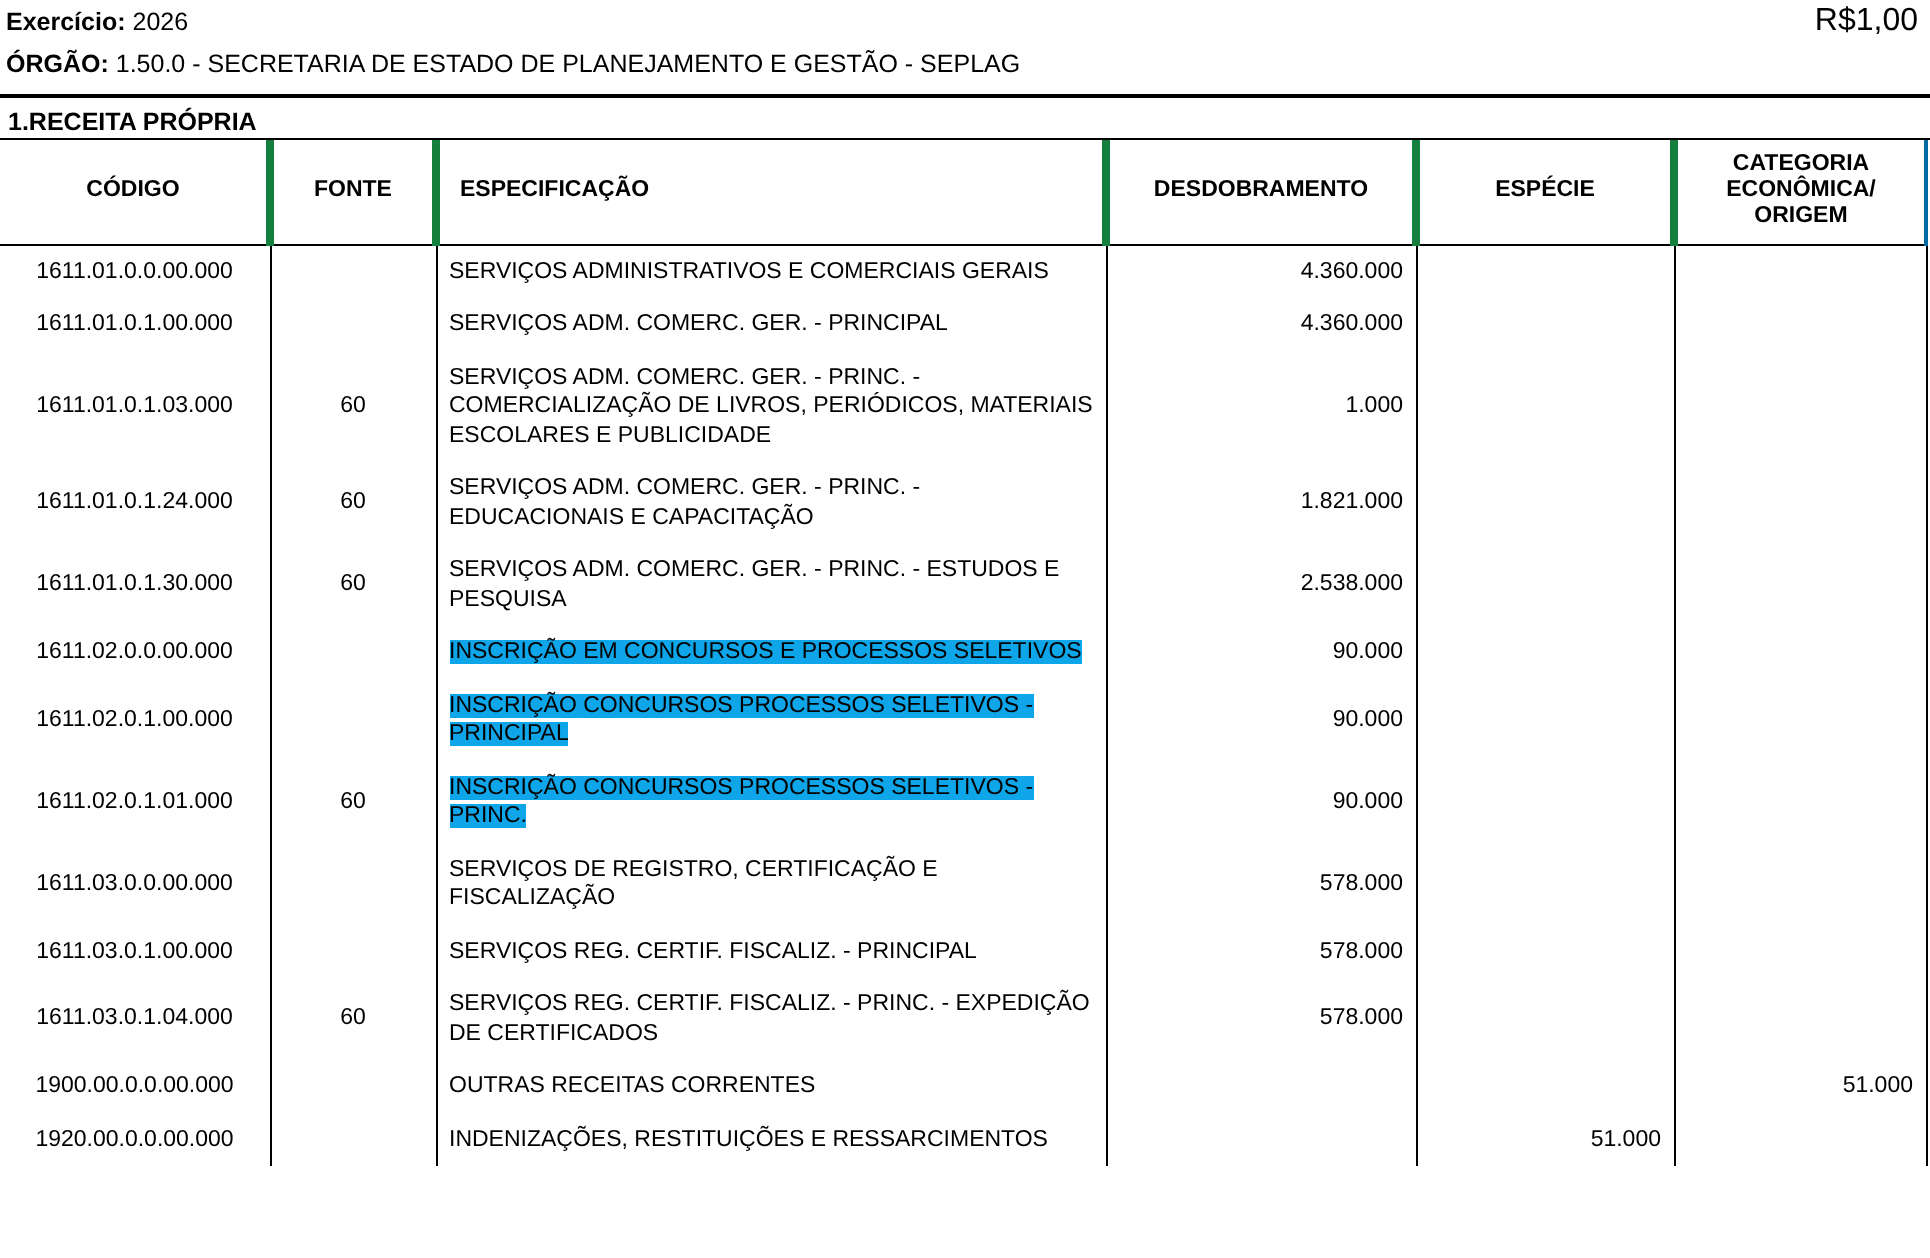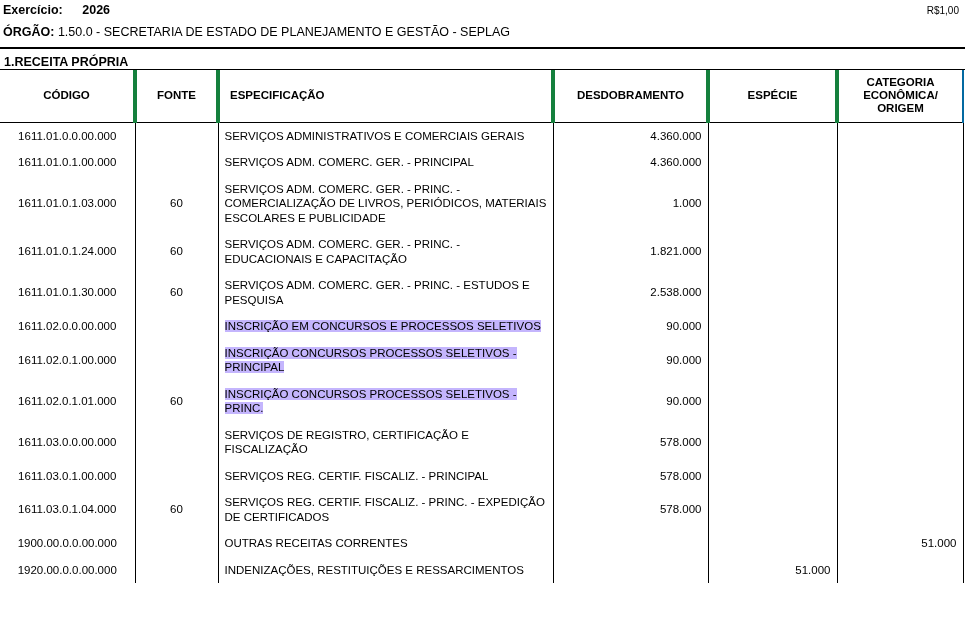--- a/index.html
+++ b/index.html
@@ -41,7 +41,7 @@
     font-weight: normal;
   }
   .meta-row.exercicio { height: 21px; line-height: 21px; }
-  .meta-row.exercicio .val { font-weight: bold; margin-left: 16px; }
+  .meta-row.exercicio .val { font-weight: normal; }
 
   .meta-spacer { flex: 1 1 auto; }
 

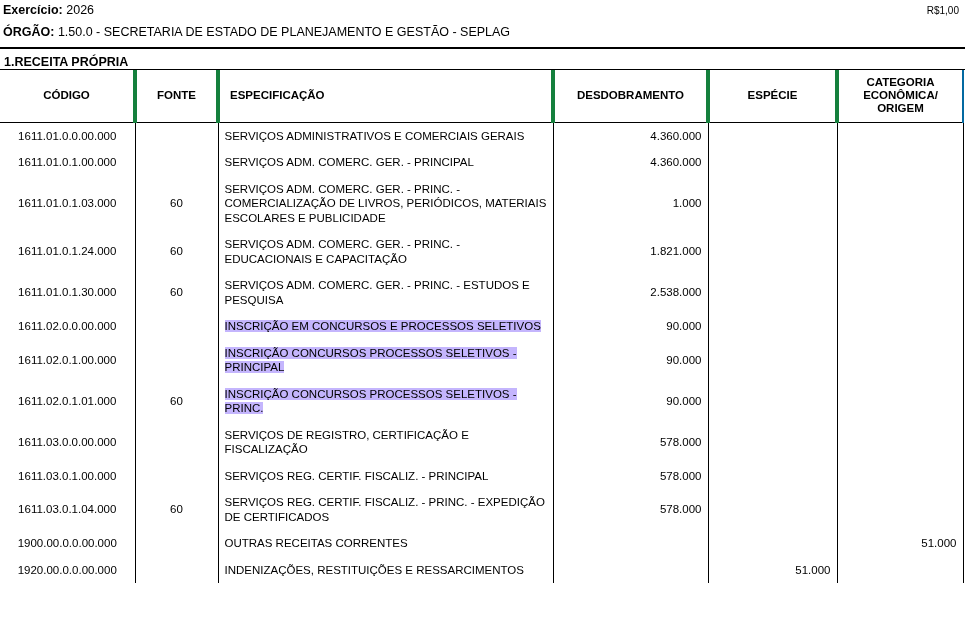--- a/index.html
+++ b/index.html
@@ -46,7 +46,7 @@
   .meta-spacer { flex: 1 1 auto; }
 
   .currency {
-    font-size: 10px;
+    font-size: 16px;
     font-weight: normal;
     padding-right: 3px;
   }

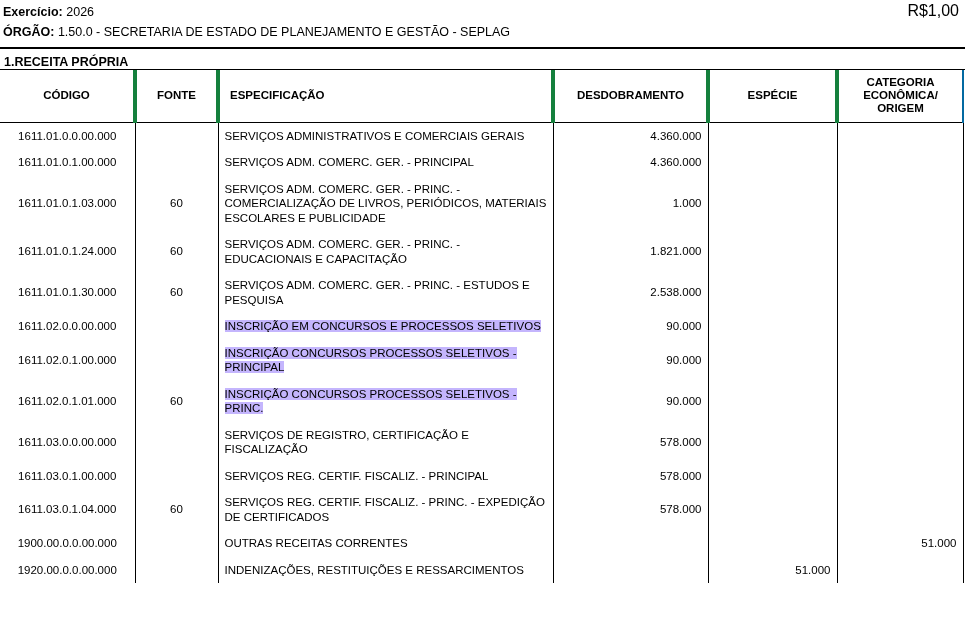--- a/index.html
+++ b/index.html
@@ -114,7 +114,7 @@
 
   
   .hl {
-    background: #c4b5fd;
+    background: #0ea5e9;
     box-decoration-break: clone;
     -webkit-box-decoration-break: clone;
   }

